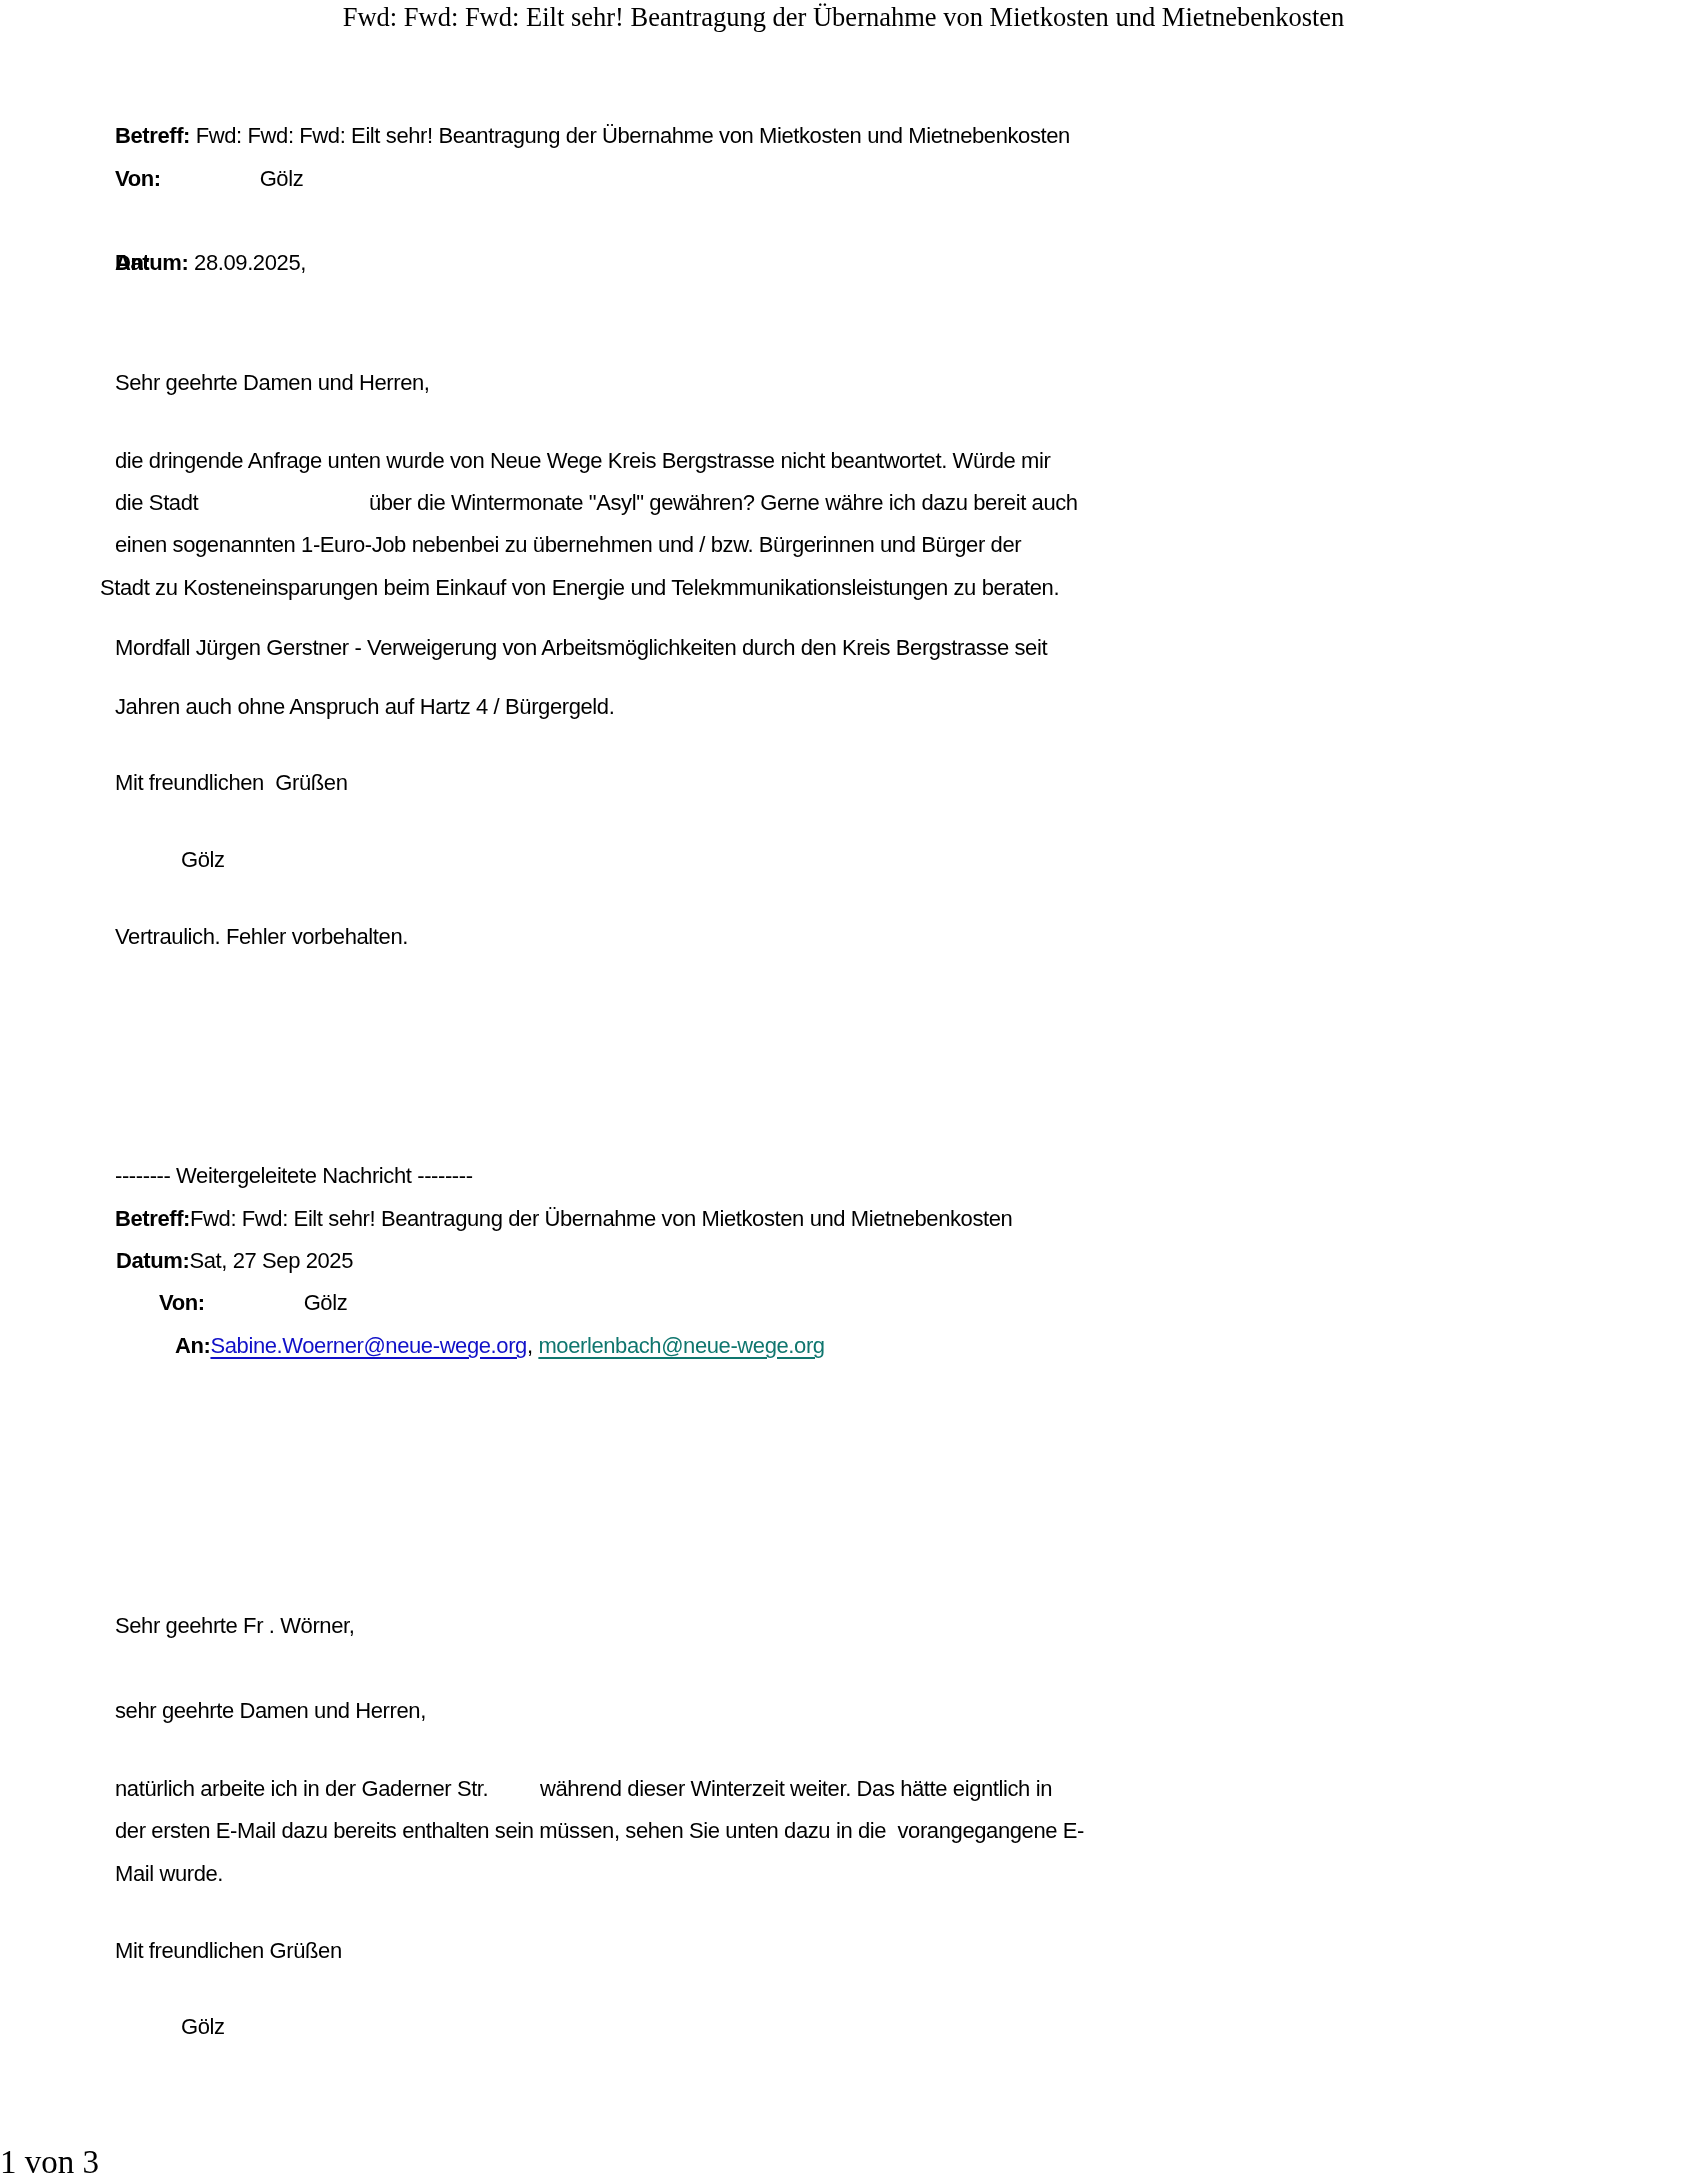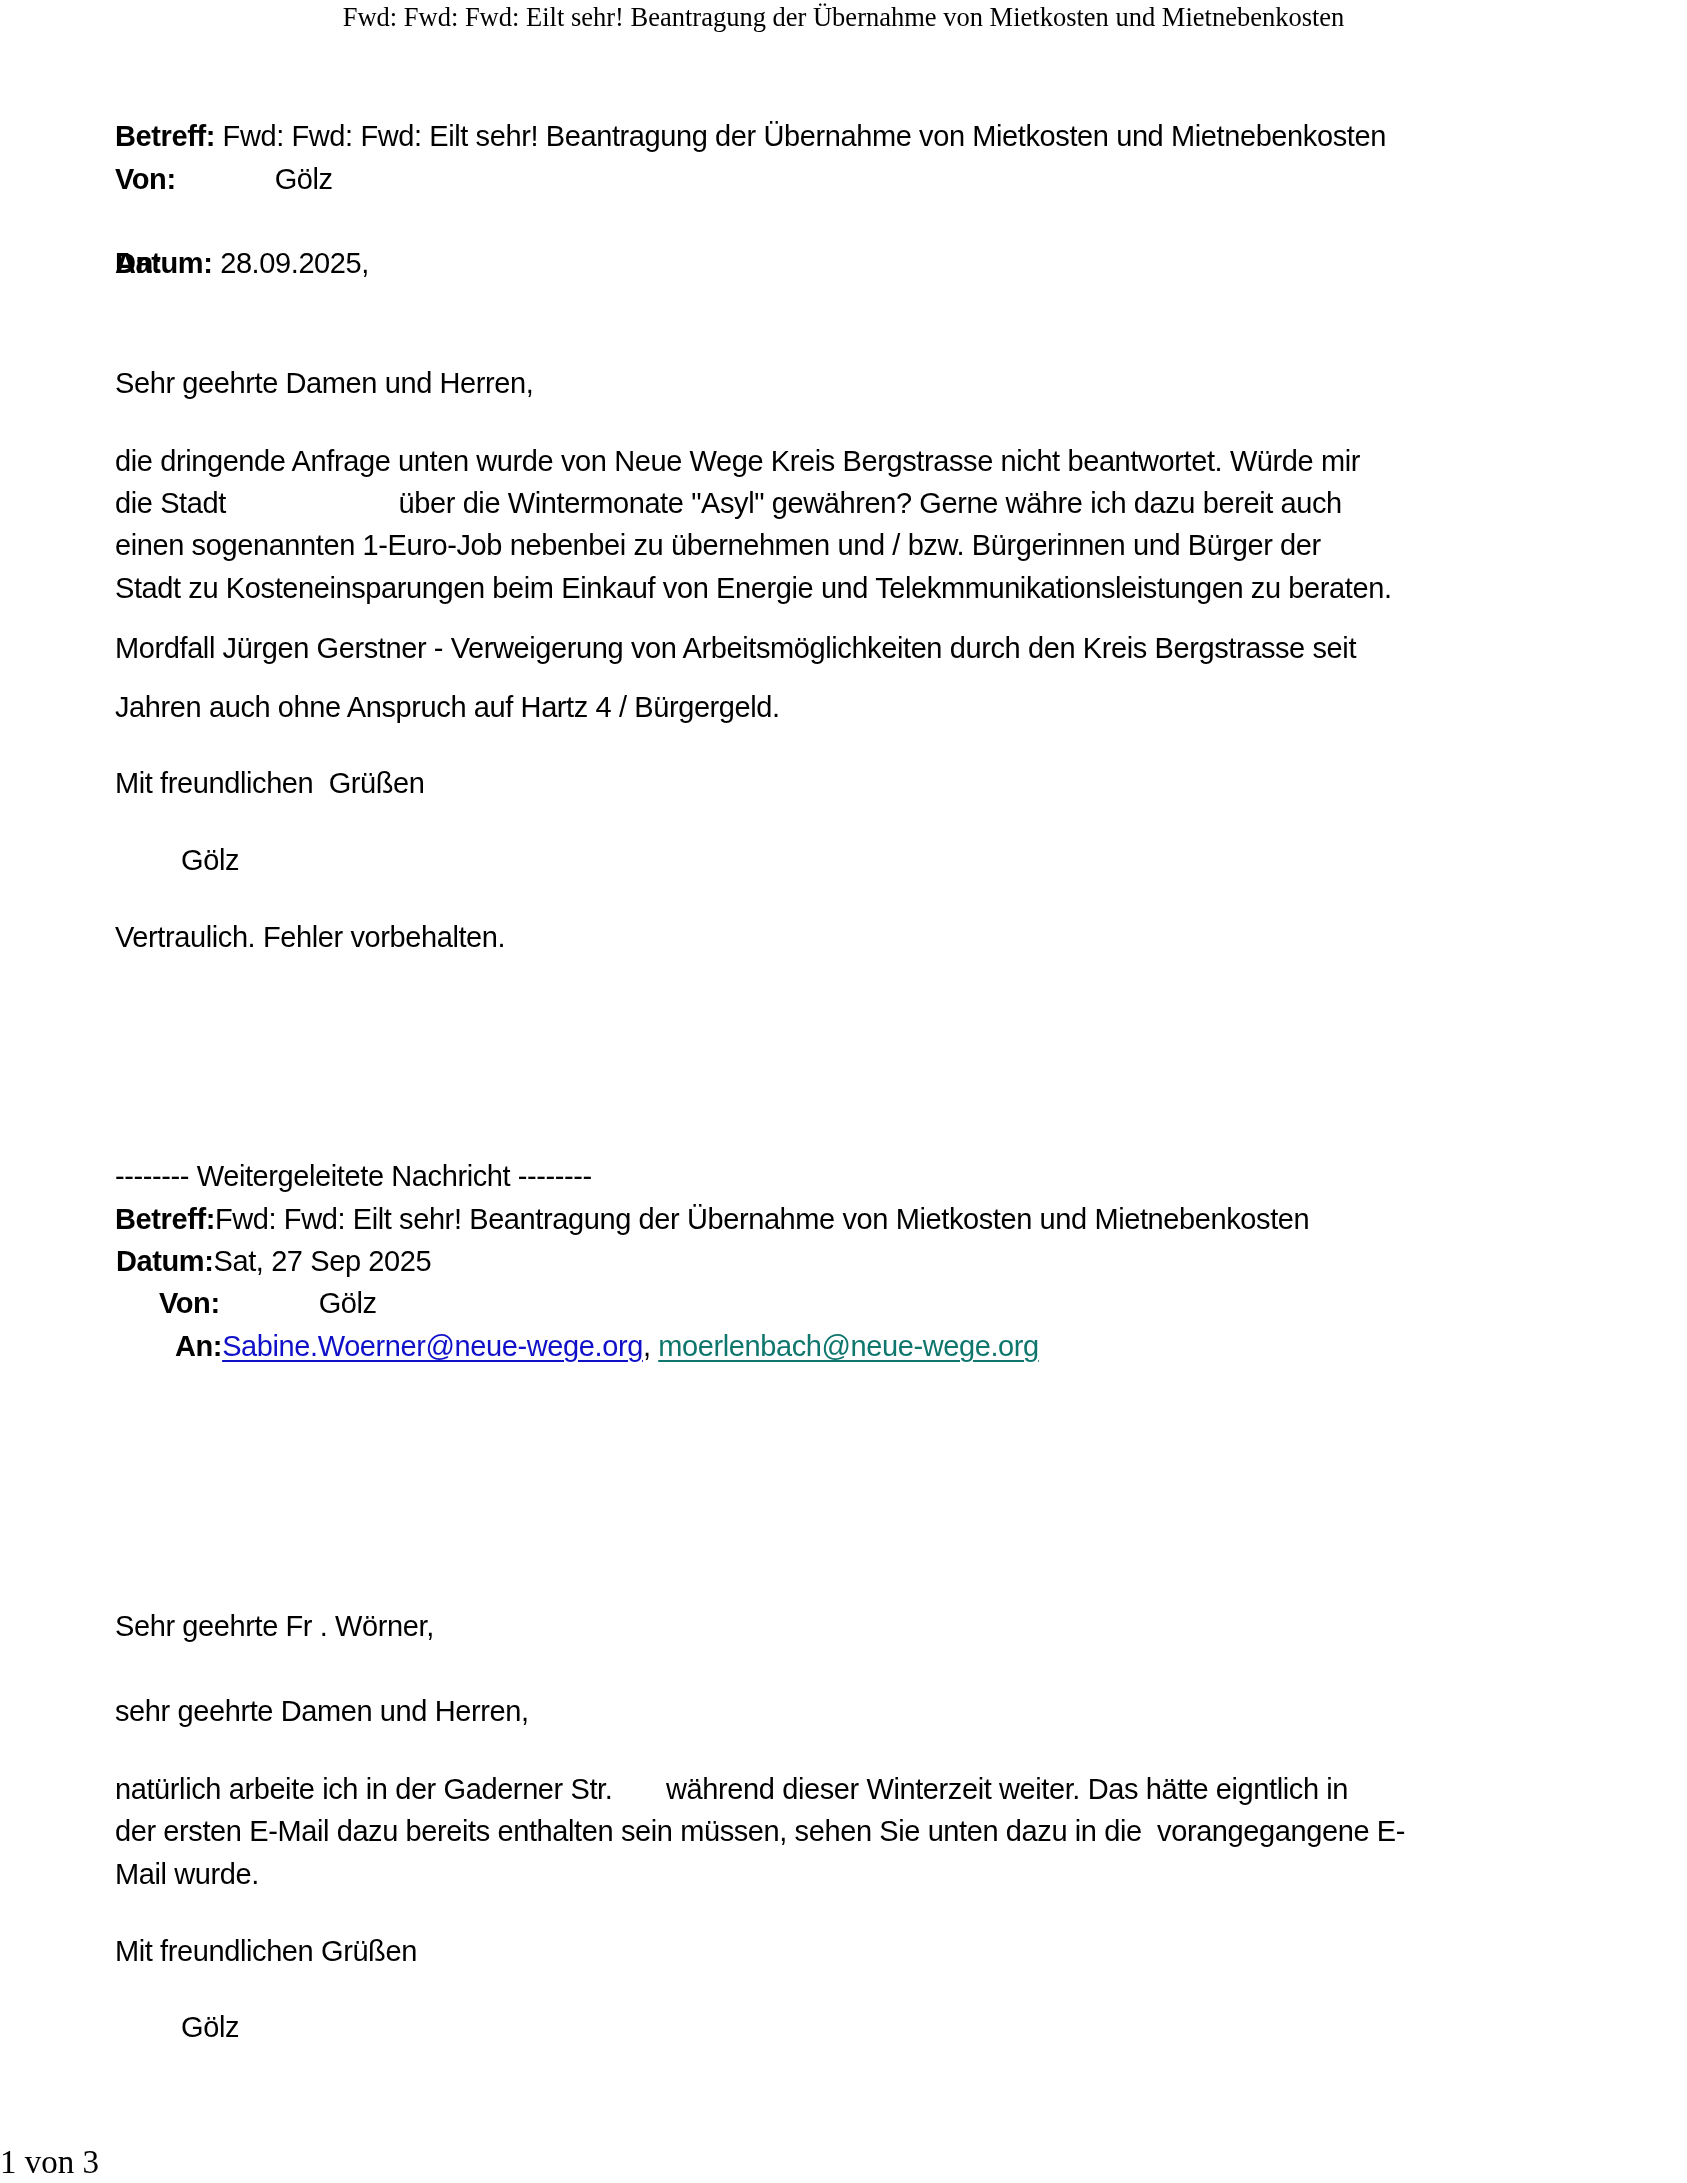--- a/index.html
+++ b/index.html
@@ -28,7 +28,7 @@
     }
     .line {
       position: absolute;
-      font-size: 29px;
+      font-size: 22px;
       line-height: 40px;
       white-space: pre;
       letter-spacing: -0.4px;

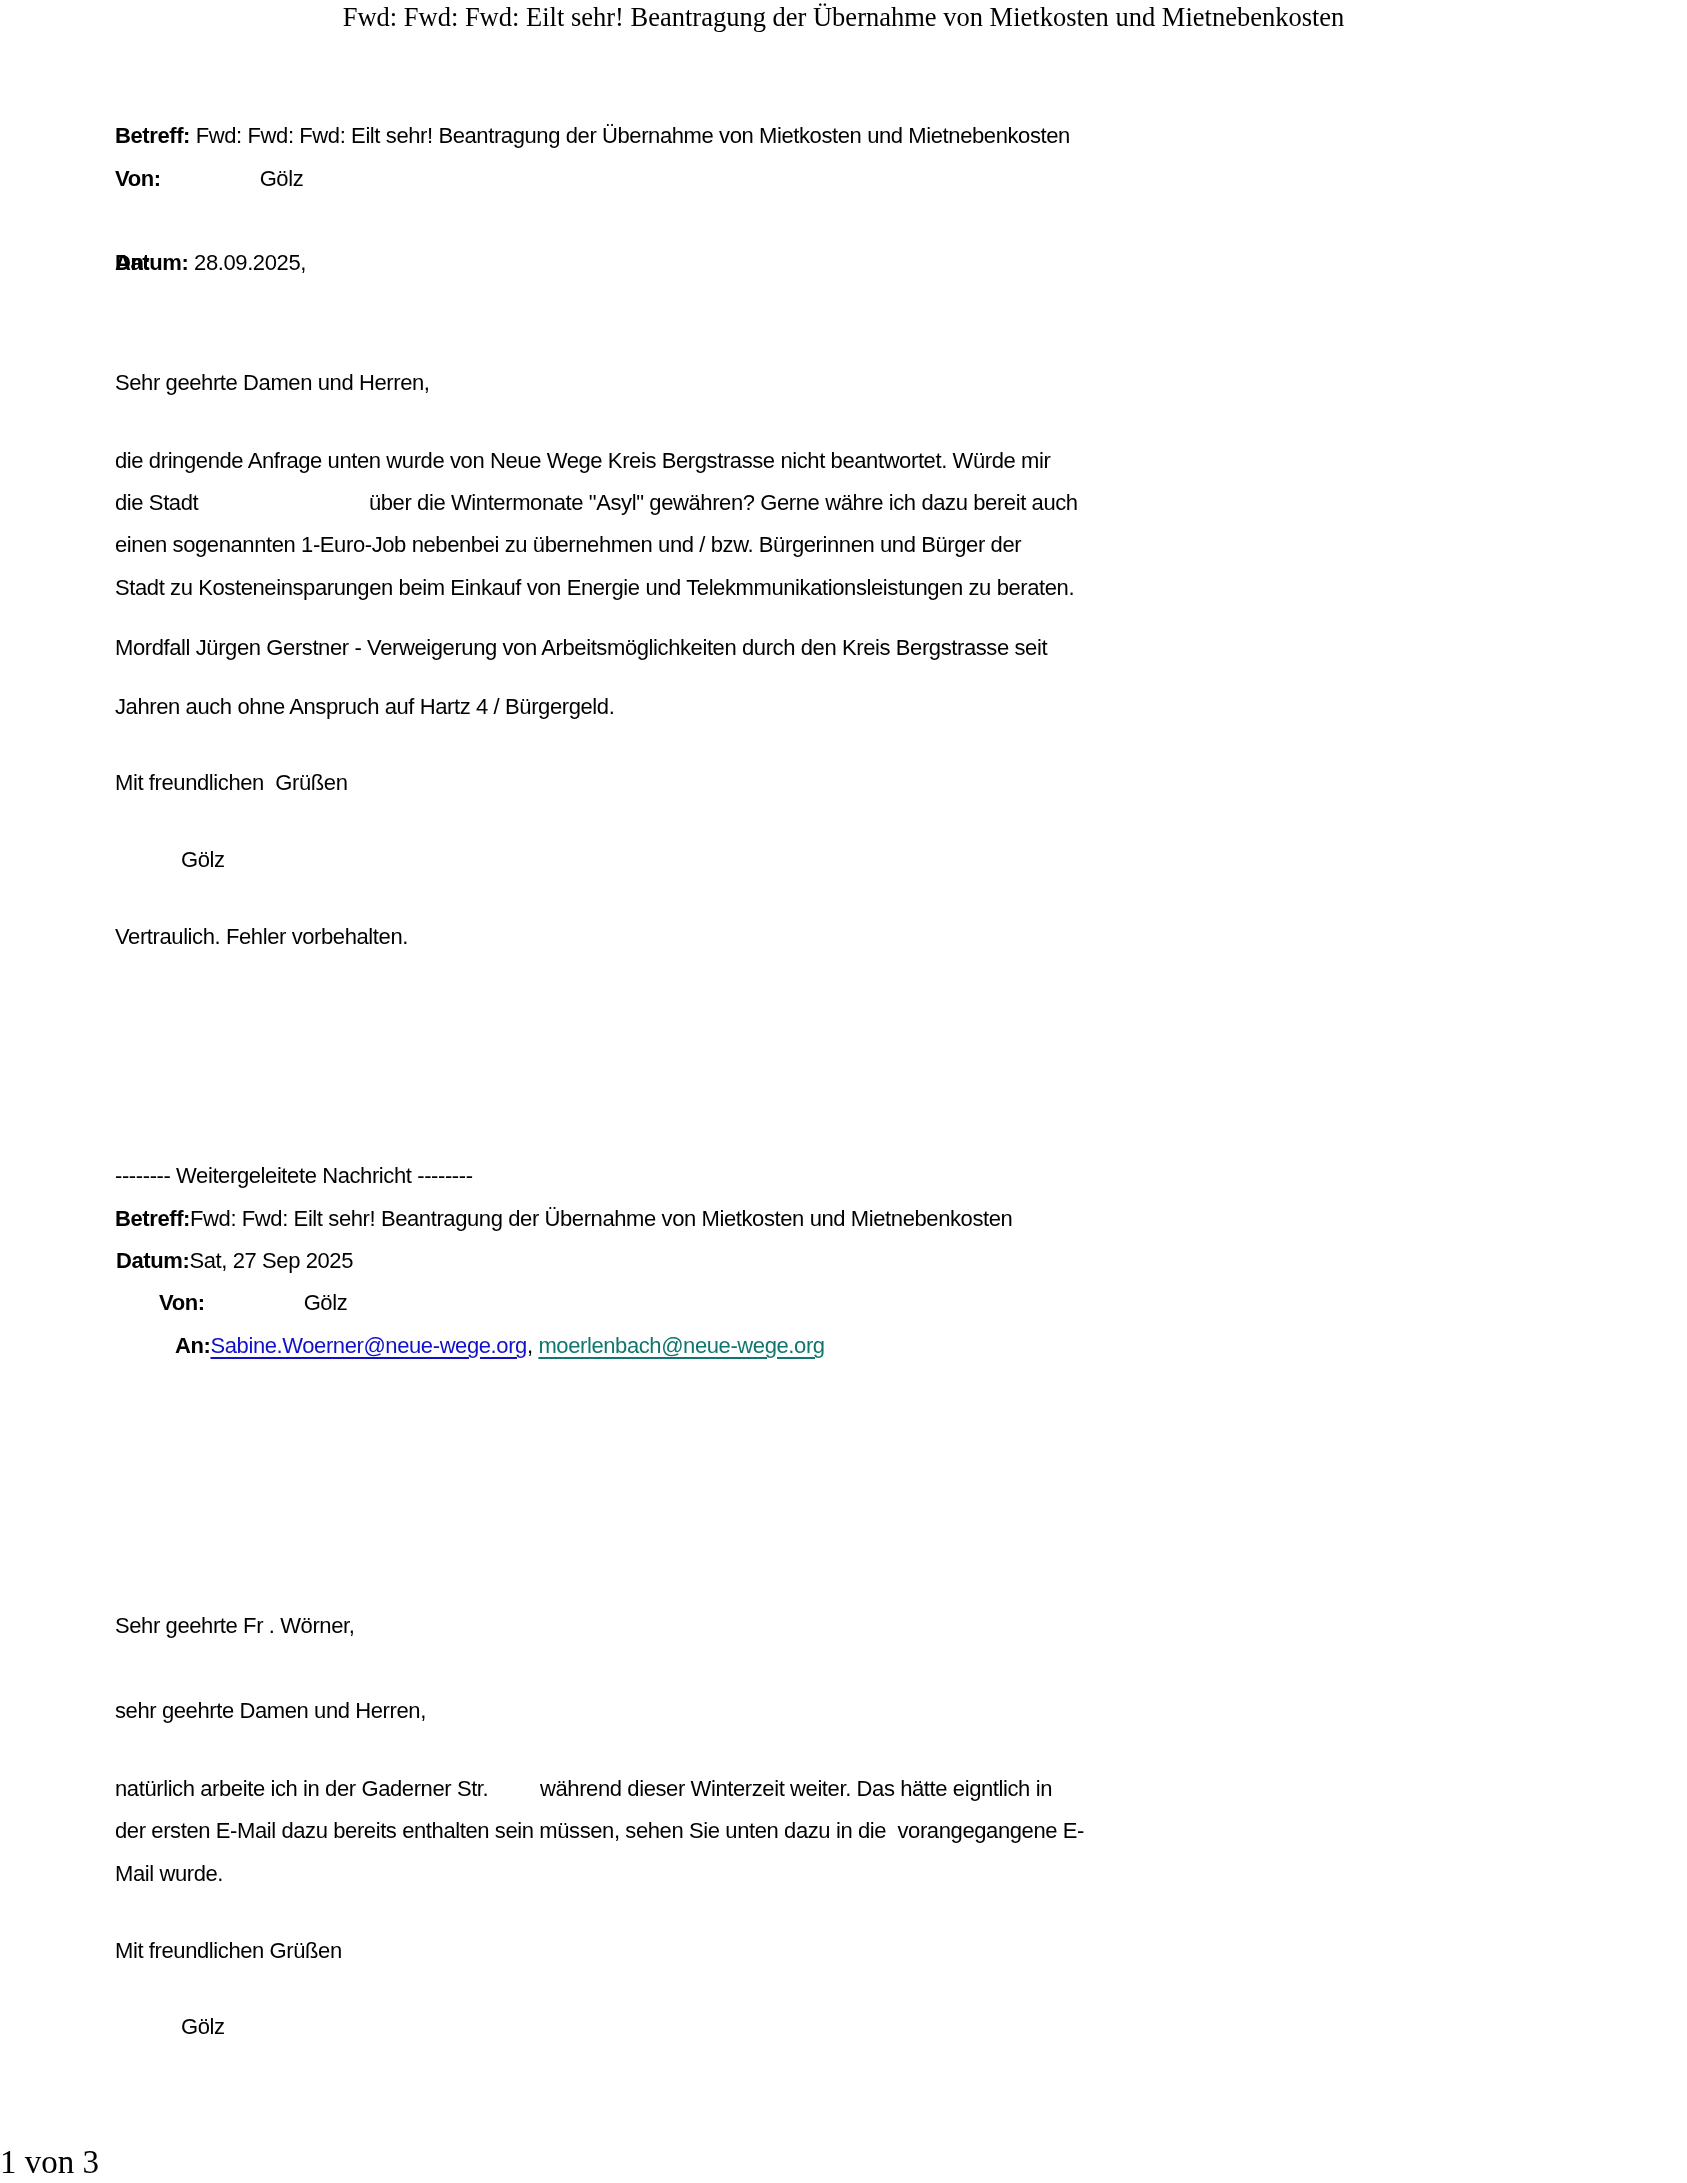--- a/index.html
+++ b/index.html
@@ -73,7 +73,7 @@
 <div class="line" style="left:115px; top:441px;">die dringende Anfrage unten wurde von Neue Wege Kreis Bergstrasse nicht beantwortet. Würde mir</div>
 <div class="line" style="left:115px; top:483px;"><span>die Stadt </span><span class="redact-city"></span><span>über die Wintermonate "Asyl" gewähren? Gerne währe ich dazu bereit auch</span></div>
 <div class="line" style="left:115px; top:525px;">einen sogenannten 1-Euro-Job nebenbei zu übernehmen und / bzw. Bürgerinnen und Bürger der</div>
-<div class="line" style="left:115px; top:568px;">Stadt zu Kosteneinsparungen beim Einkauf von Energie und Telekmmunikationsleistungen zu beraten.</div>
+<div class="line" style="left:100px; top:568px;">Stadt zu Kosteneinsparungen beim Einkauf von Energie und Telekmmunikationsleistungen zu beraten.</div>
 
 <div class="line" style="left:115px; top:628px;">Mordfall Jürgen Gerstner - Verweigerung von Arbeitsmöglichkeiten durch den Kreis Bergstrasse seit</div>
 <div class="line" style="left:115px; top:687px;">Jahren auch ohne Anspruch auf Hartz 4 / Bürgergeld.</div>

